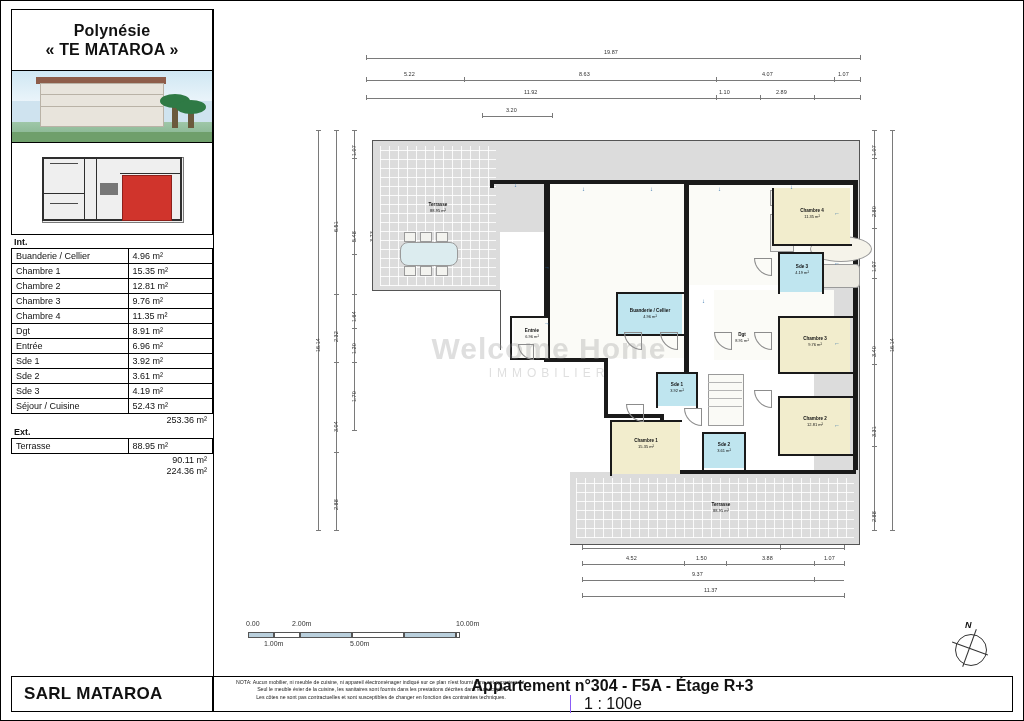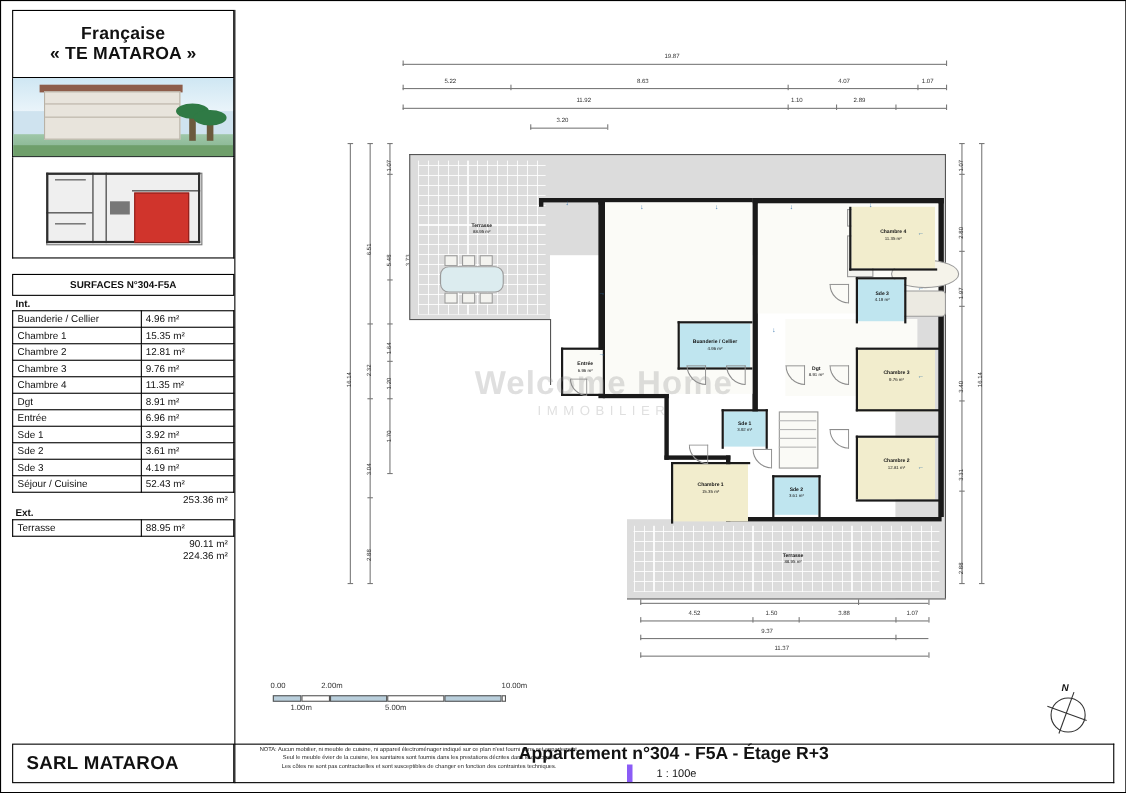--- a/index.html
+++ b/index.html
@@ -112,7 +112,7 @@
   <div id="left">
 
     <div class="lblock" id="title-block">
-      <div class="t1">Française</div>
+      <div class="t1">Polynésie</div>
       <div class="t2">« TE MATAROA »</div>
     </div>
 

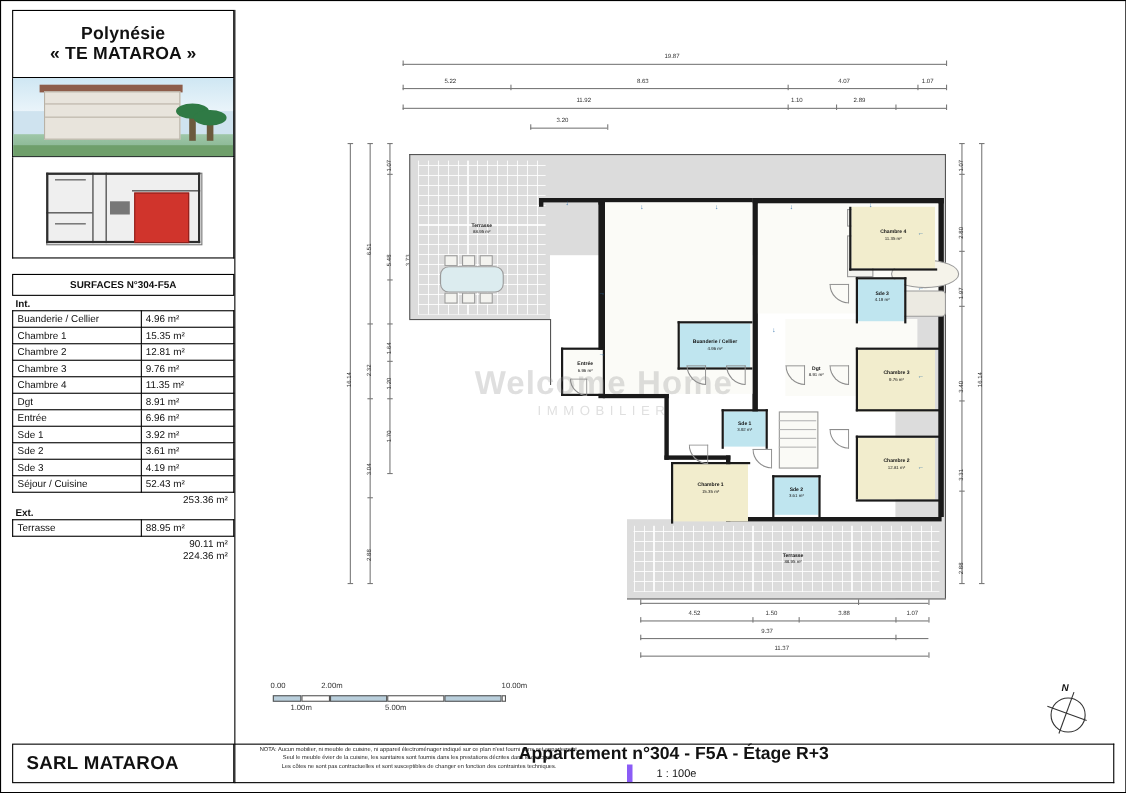--- a/index.html
+++ b/index.html
@@ -142,9 +142,6 @@
       <div class="key-line" style="left:88px;top:40px;width:18px;height:12px;background:#777;"></div>
     </div>
 
-    <div class="lblock" id="surf-head">
-      <span>SURFACES N°304-F5A</span>
-    </div>
 
     <div class="surf-section">Int.</div>
     <table class="surf">

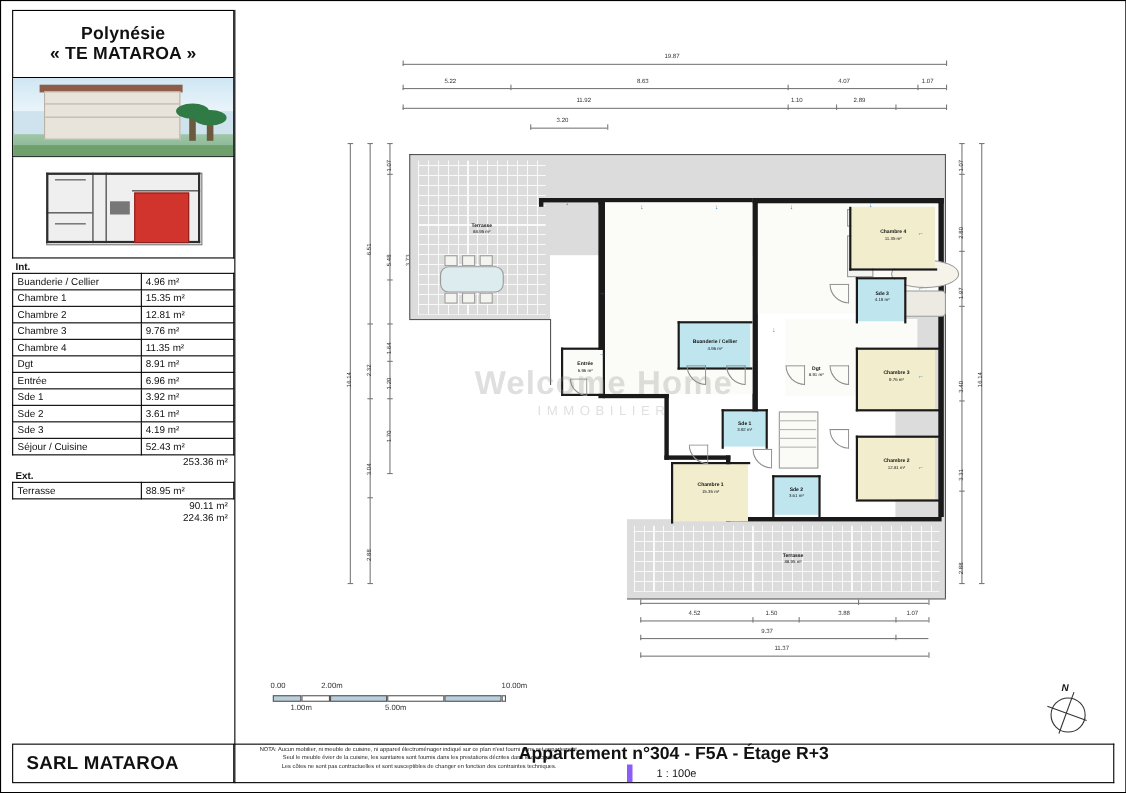--- a/index.html
+++ b/index.html
@@ -53,7 +53,7 @@
 
   #footer-right{position:absolute;left:212px;bottom:8px;right:10px;height:36px;box-sizing:border-box;border:1px solid #000;border-left:none;display:flex;align-items:center;flex-direction:column;}
   #footer-title{flex:1;text-align:center;font-size:16px;font-weight:bold;}
-  #footer-scale{width:86px;height:100%;box-sizing:border-box;border-left:5px solid #8b5cf6;display:flex;align-items:center;justify-content:center;font-size:10px;}
+  #footer-scale{width:86px;height:100%;box-sizing:border-box;border-left:1px solid #8b5cf6;display:flex;align-items:center;justify-content:center;font-size:16px;}
 
   #divider-v{position:absolute;left:212px;top:8px;bottom:8px;width:1px;background:#000;}
 

